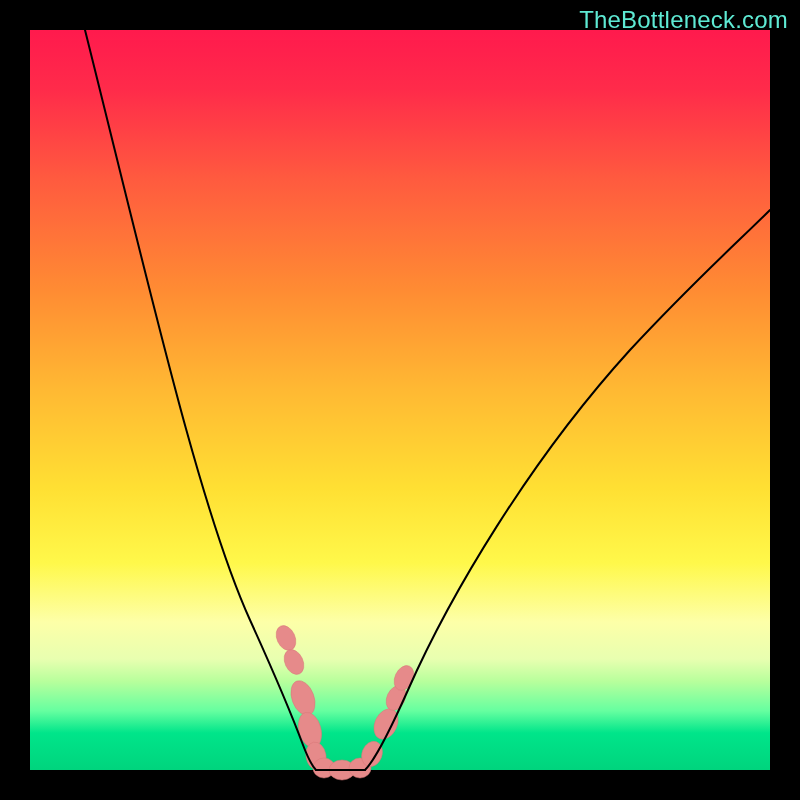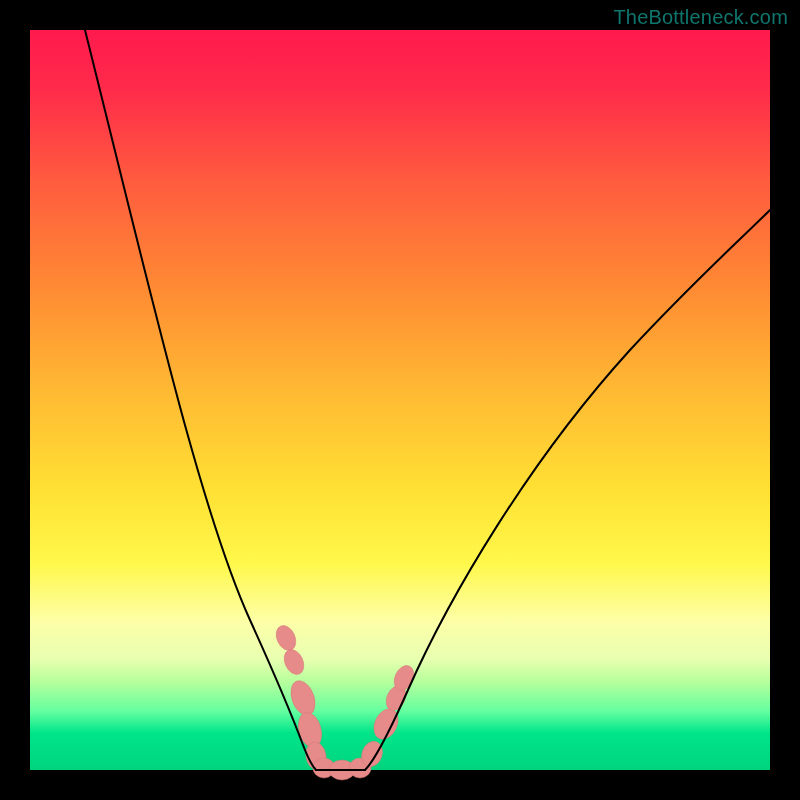--- a/index.html
+++ b/index.html
@@ -45,8 +45,8 @@
     position: absolute;
     top: 6px;
     right: 12px;
-    color: #0f766e;
-    font-size: 20px;
+    color: #5eead4;
+    font-size: 24px;
     font-weight: 500;
     letter-spacing: 0.2px;
     z-index: 50;

